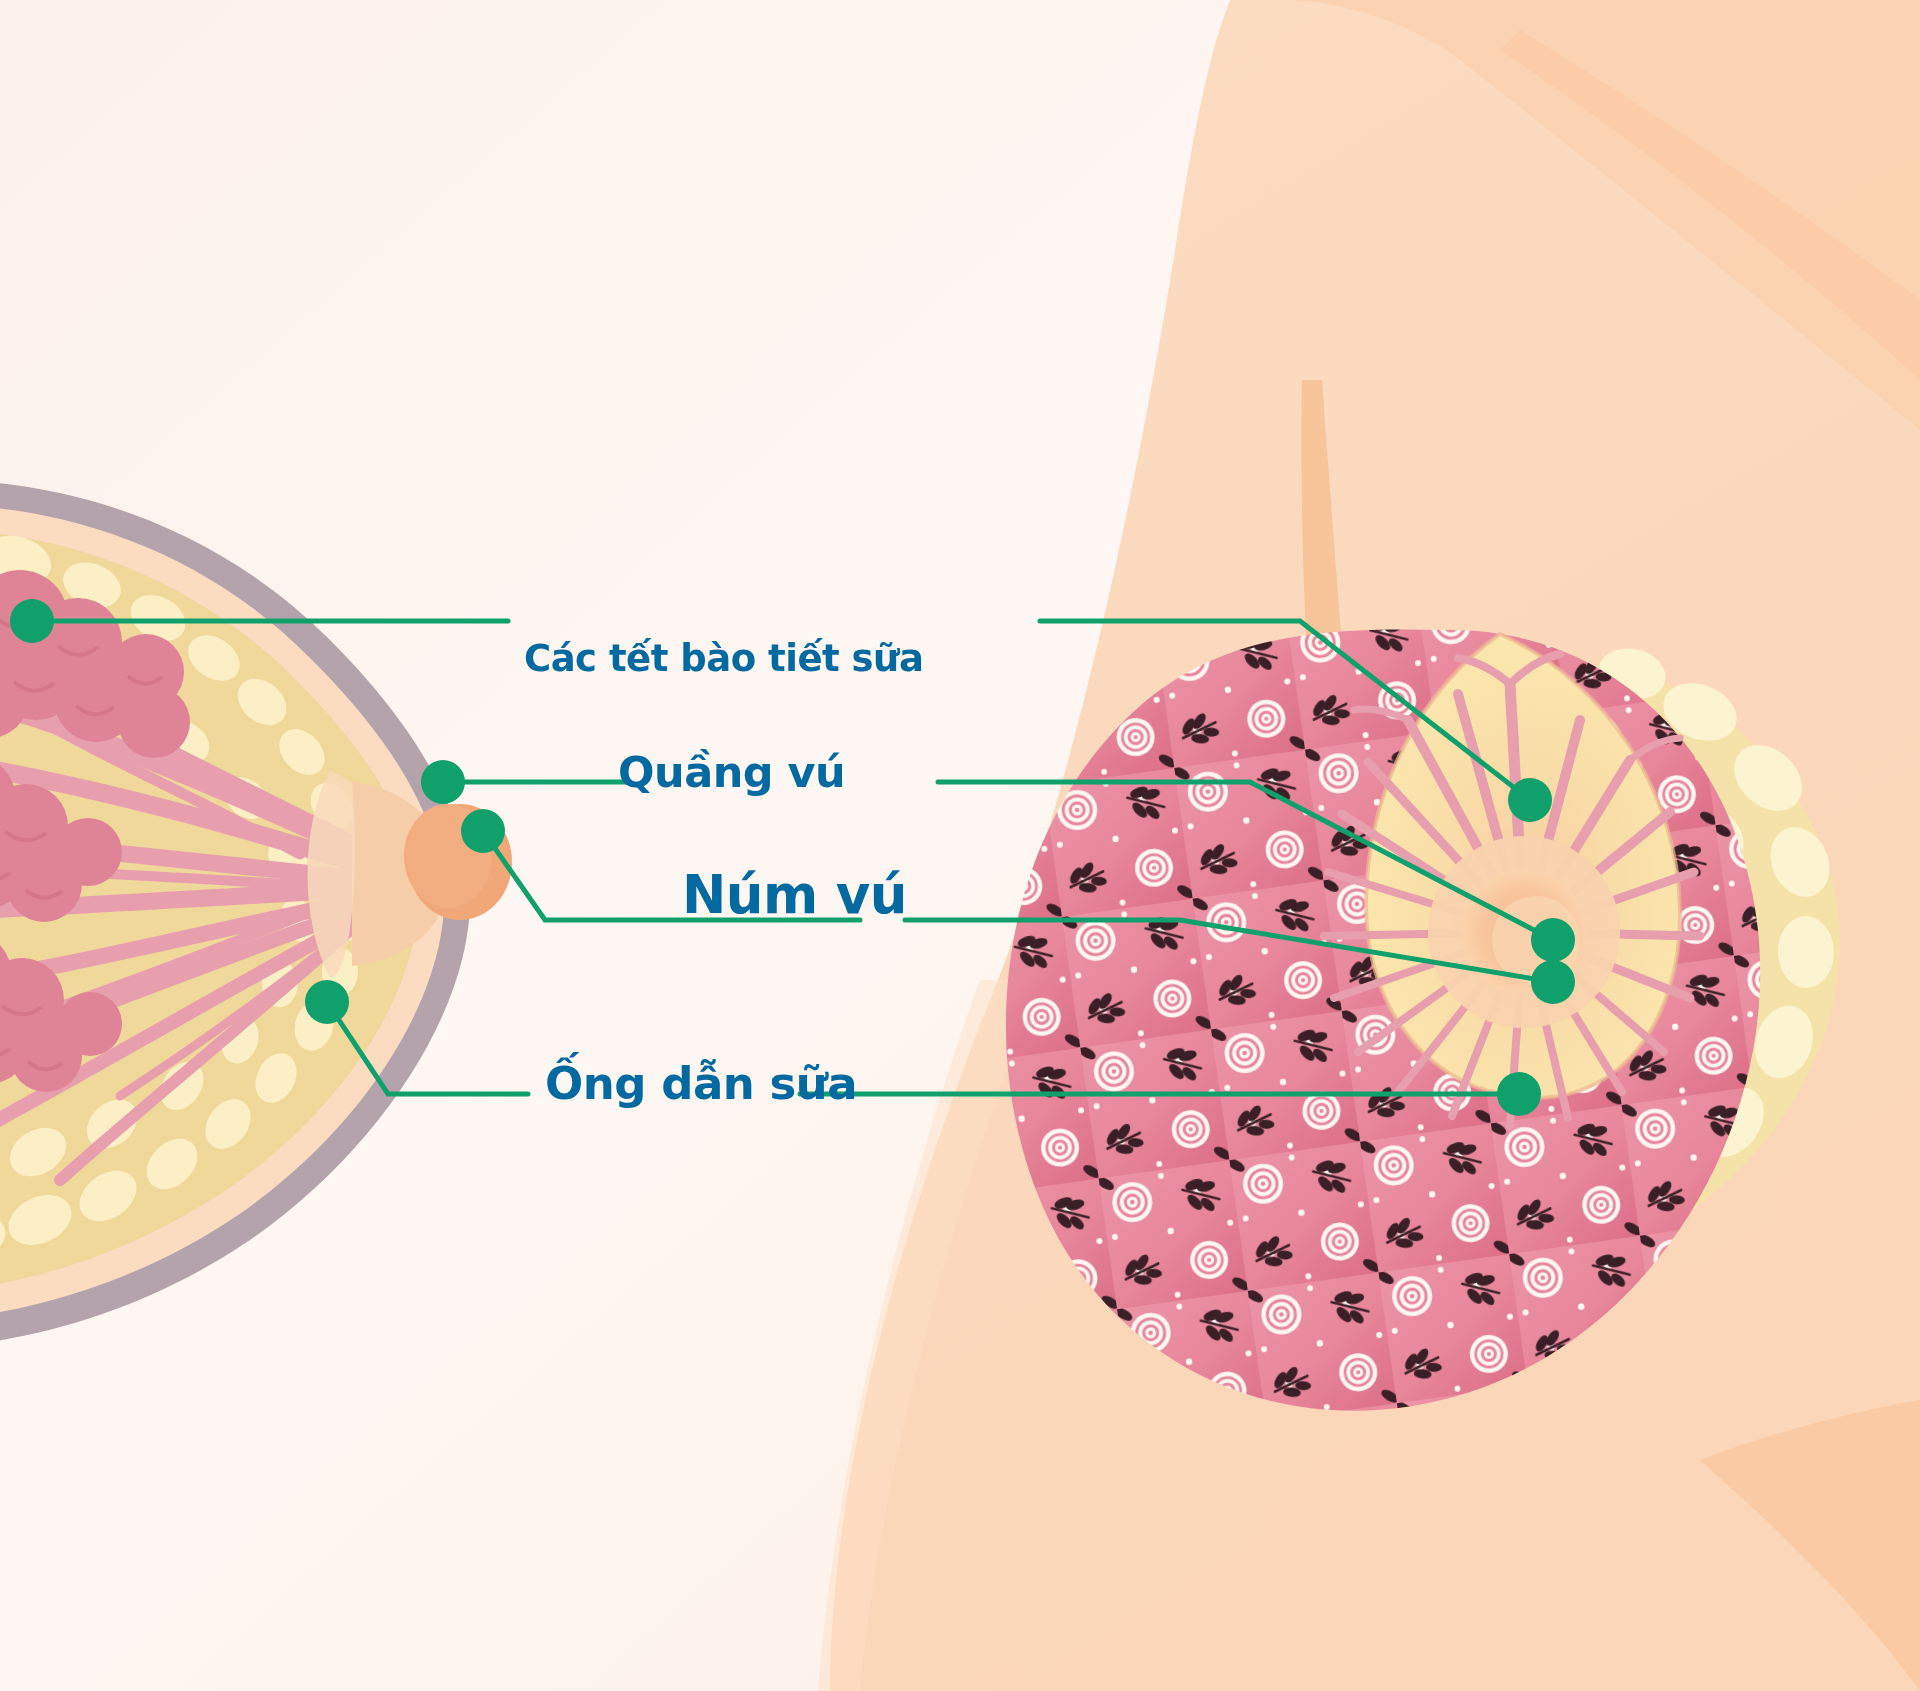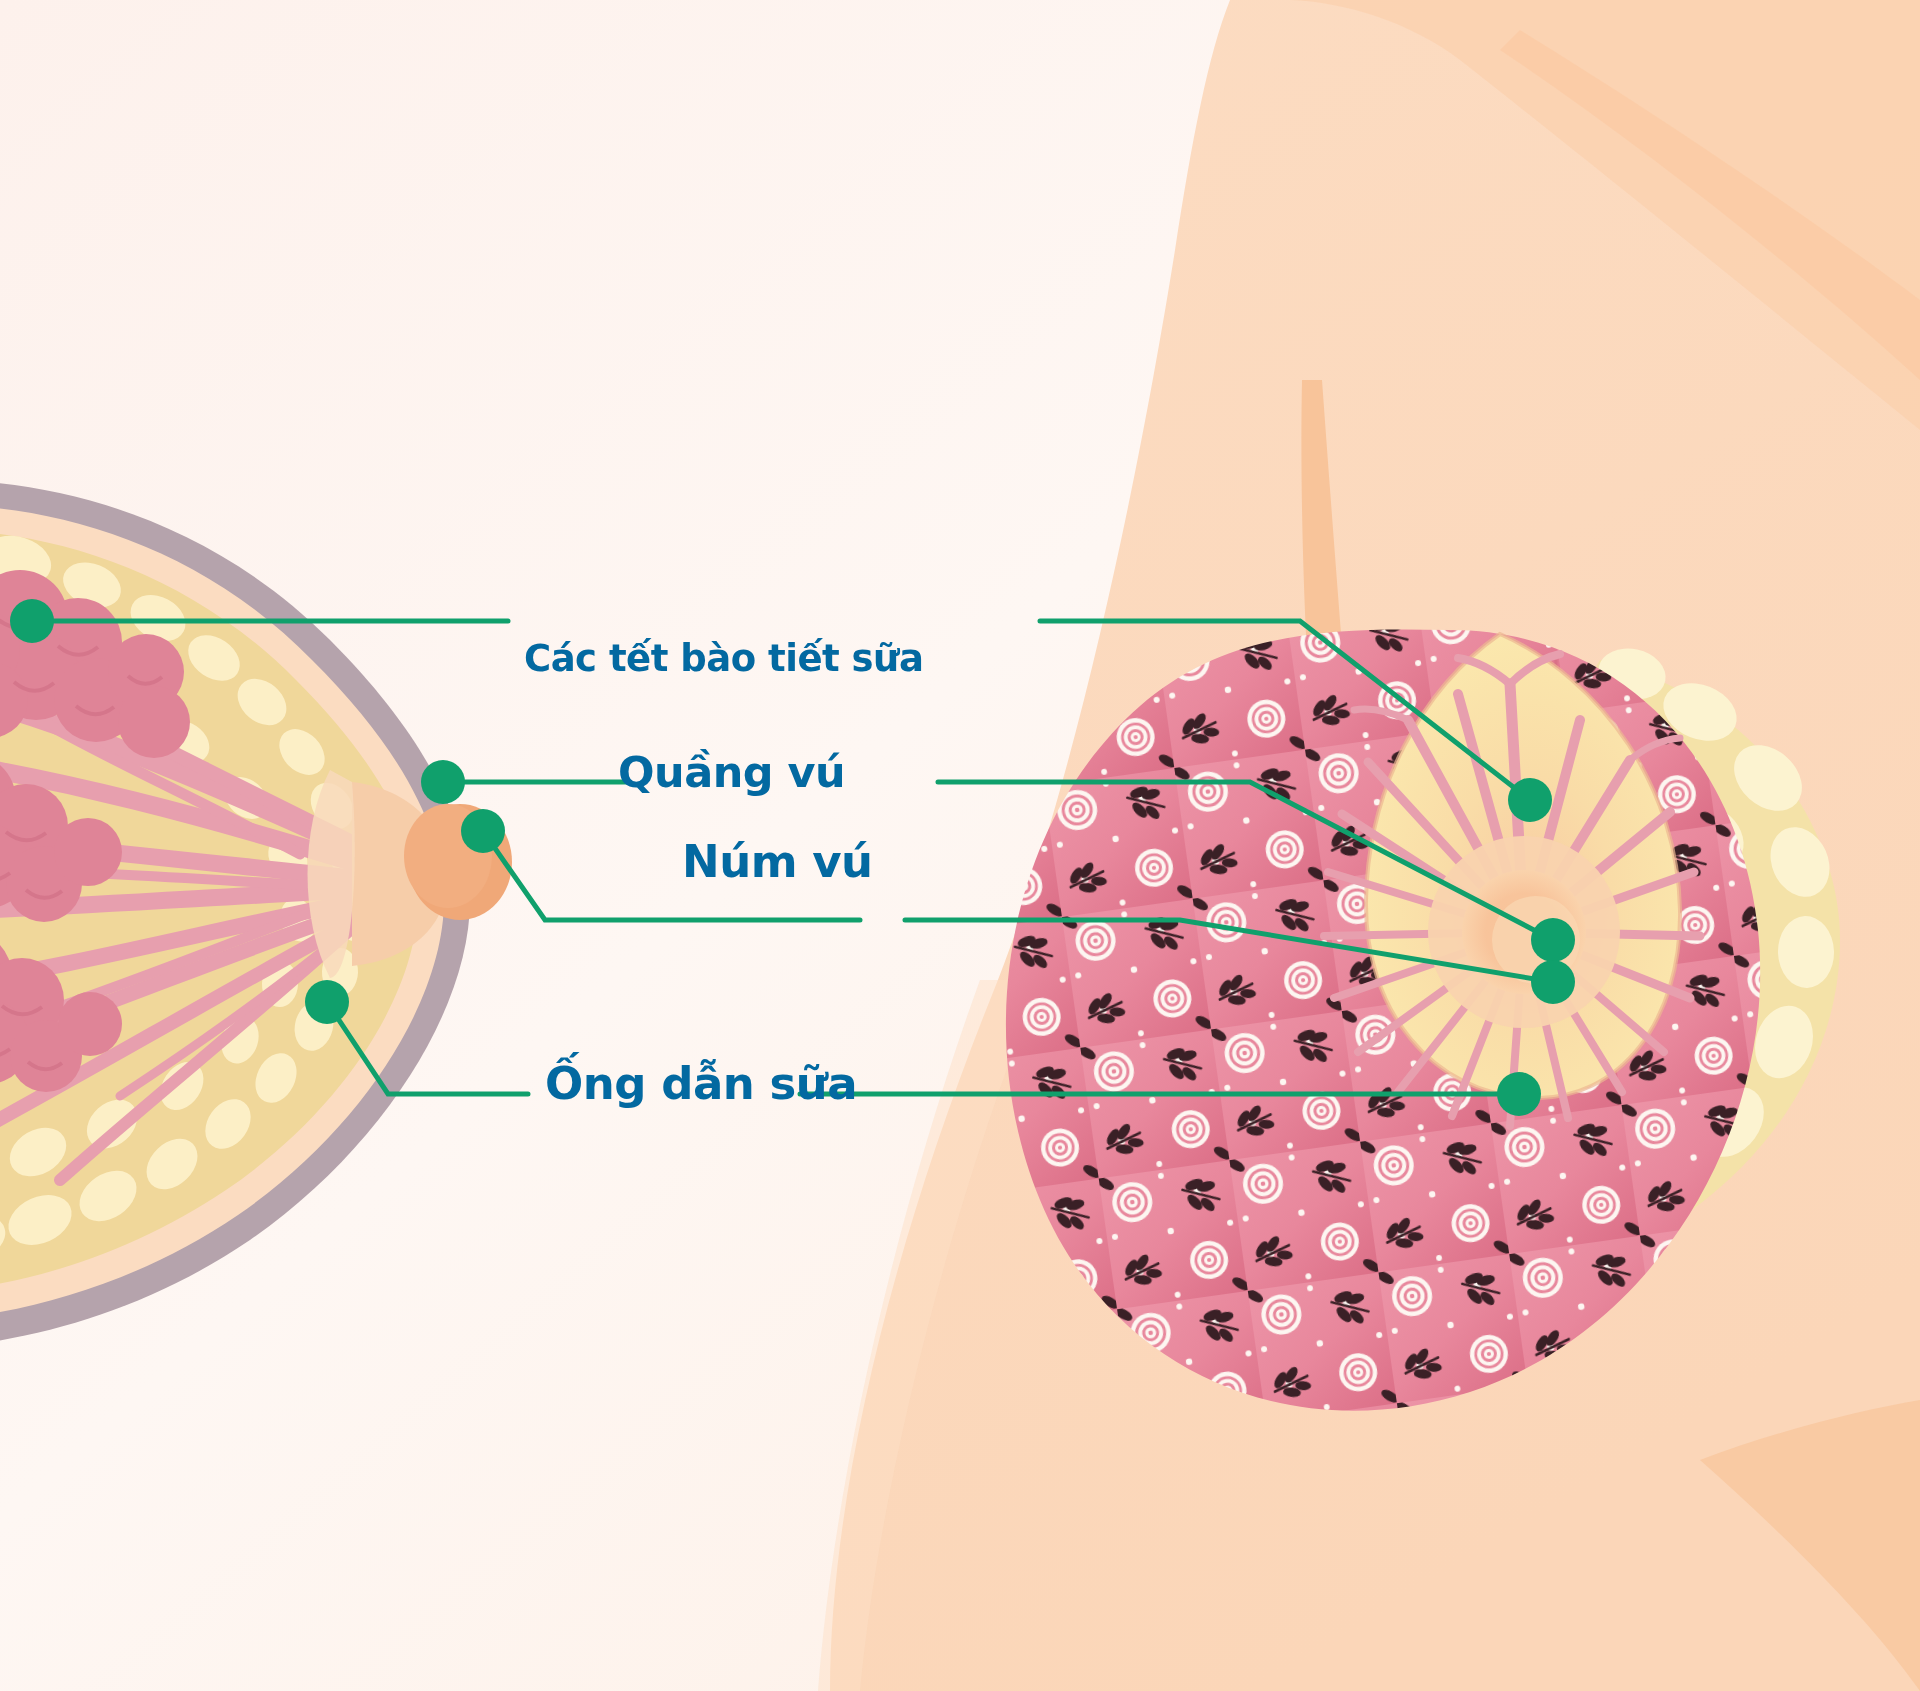--- a/index.html
+++ b/index.html
@@ -22,7 +22,7 @@
   }
   #lbl-alveoli{ left:524px; top:552px; font-size:37px; text-align:center; }
   #lbl-areola { left:618px; top:748px; font-size:43px; }
-  #lbl-nipple { left:682px; top:836px; font-size:45px;text-align:right; }
+  #lbl-nipple { left:682px; top:864px; font-size:53px;text-align:right; }
   #lbl-duct   { left:545px; top:1058px; font-size:45px; }
 </style>
 </head>

